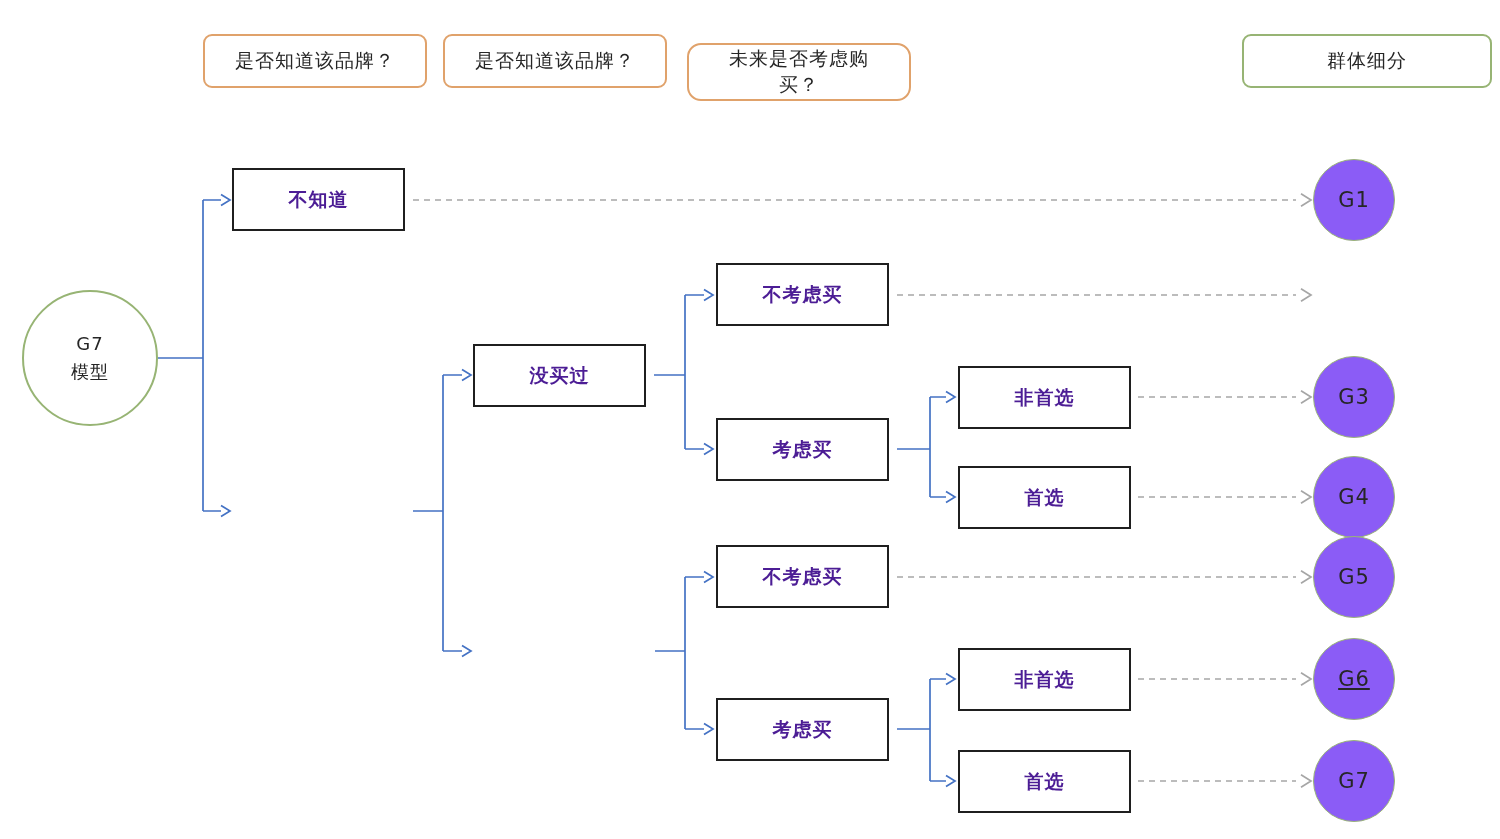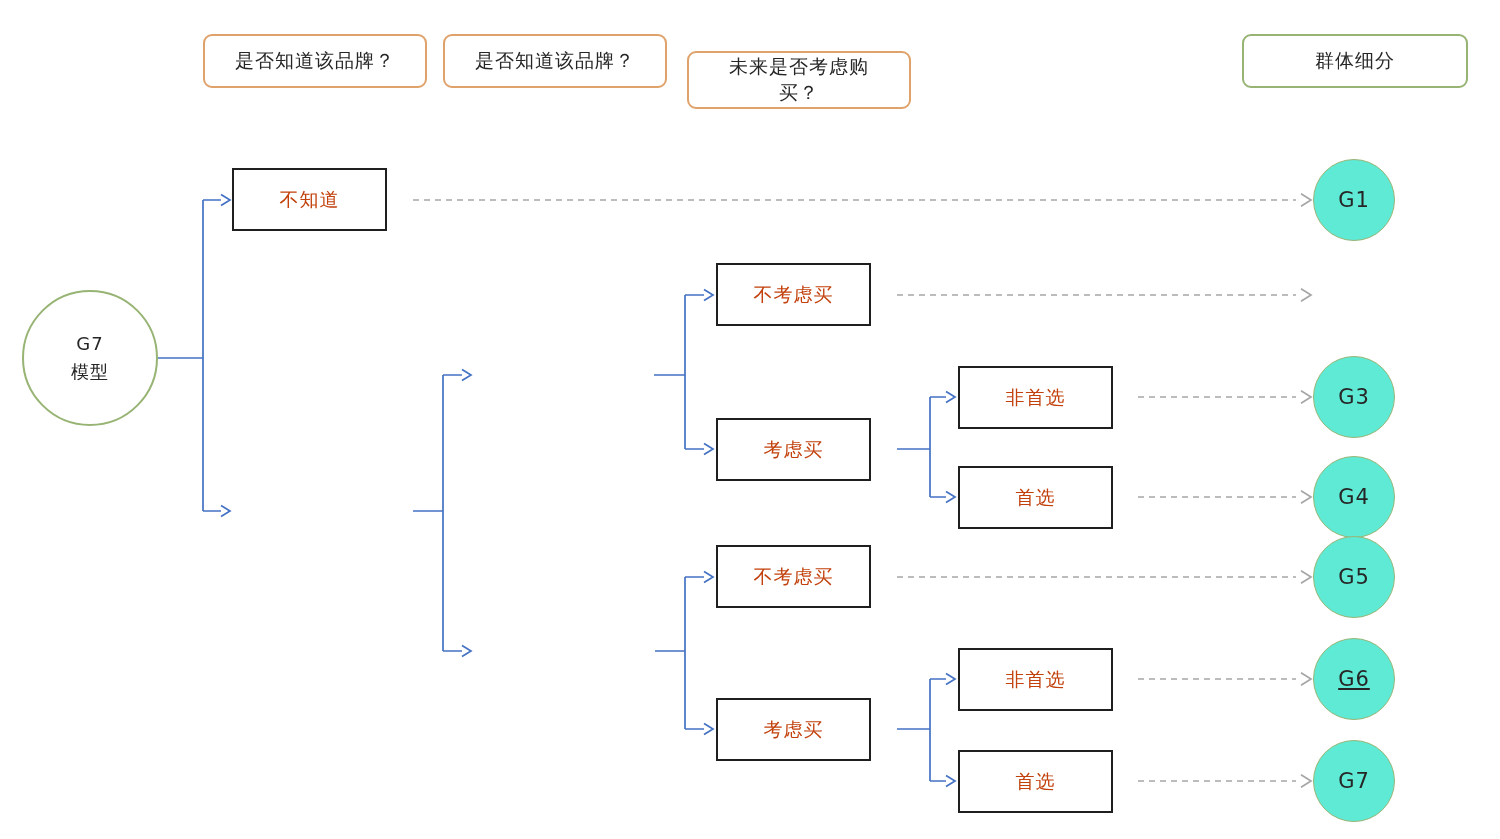--- a/index.html
+++ b/index.html
@@ -38,11 +38,12 @@
     color: #262626;
   }
   .hdr.wrap {
-    top: 51px;
+    top: 43px;
     height: 58px;
     white-space: pre-line;
     text-align: center;
     line-height: 1.35;
+    border-radius: 14px;
   }
   .hdr.result {
     border-color: #97B474;

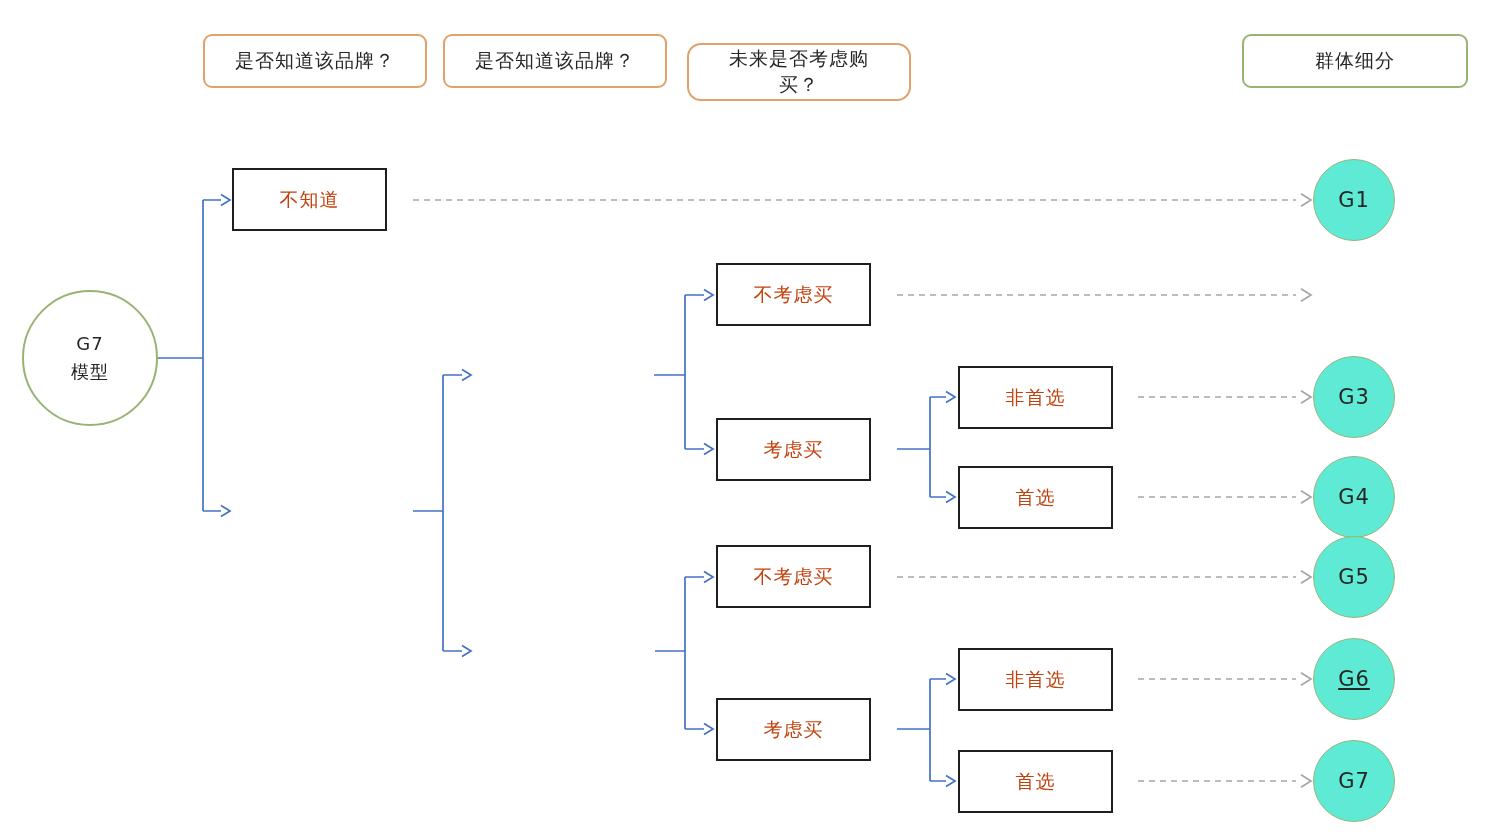--- a/index.html
+++ b/index.html
@@ -47,7 +47,7 @@
   }
   .hdr.result {
     border-color: #97B474;
-    width: 226px;
+    width: 250px;
   }
 
   

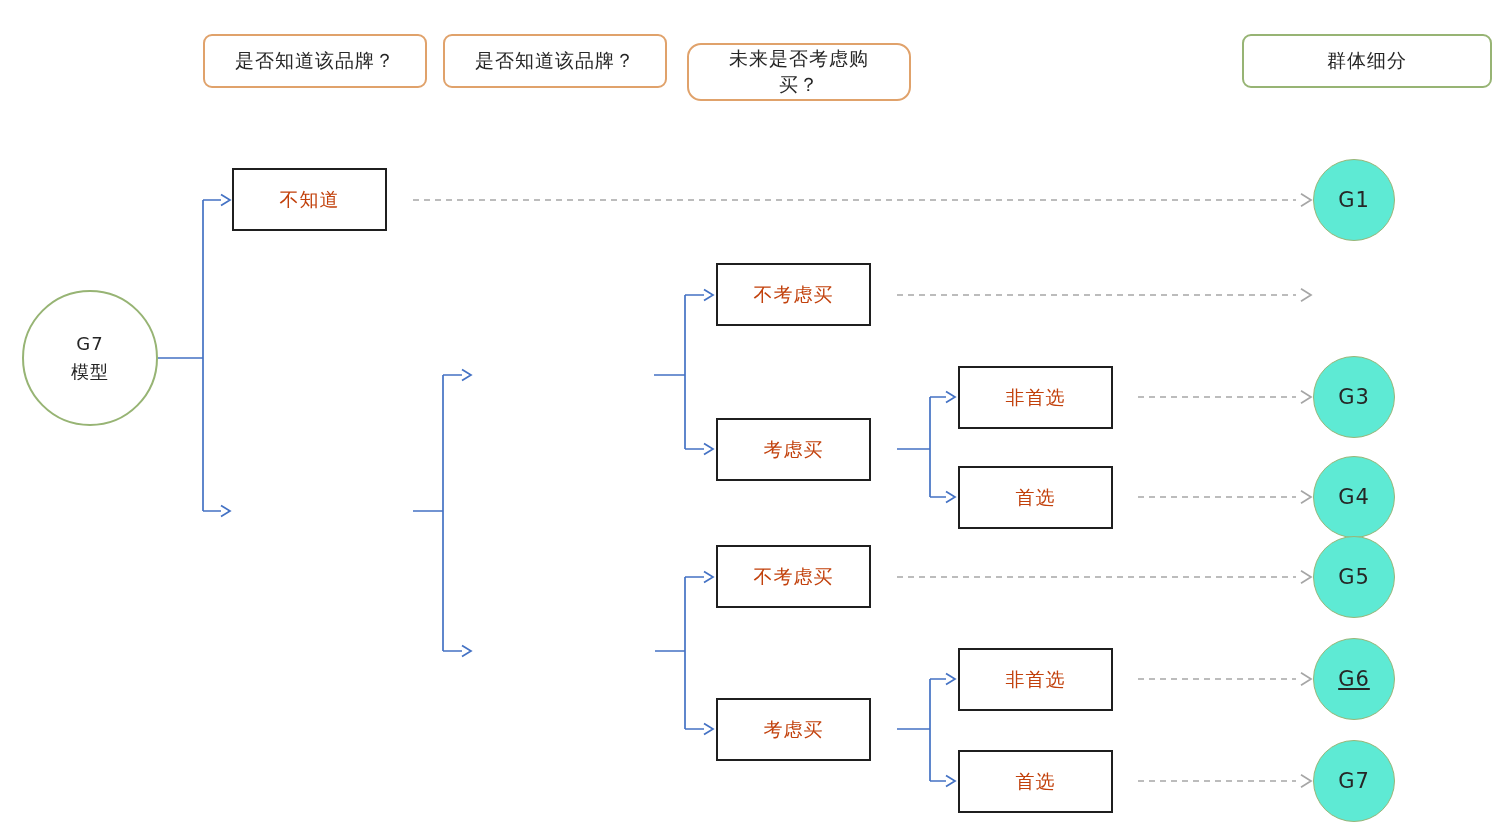--- a/index.html
+++ b/index.html
@@ -53,7 +53,7 @@
   
   .node {
     position: absolute;
-    width: 155px;
+    width: 173px;
     height: 63px;
     border: 2px solid #1F1F1F;
     background: #ffffff;
@@ -62,7 +62,8 @@
     justify-content: center;
     font-size: 19px;
     letter-spacing: 1px;
-    color: #c2410c;
+    color: #4c1d95;
+    font-weight: bold;
   }
 
   

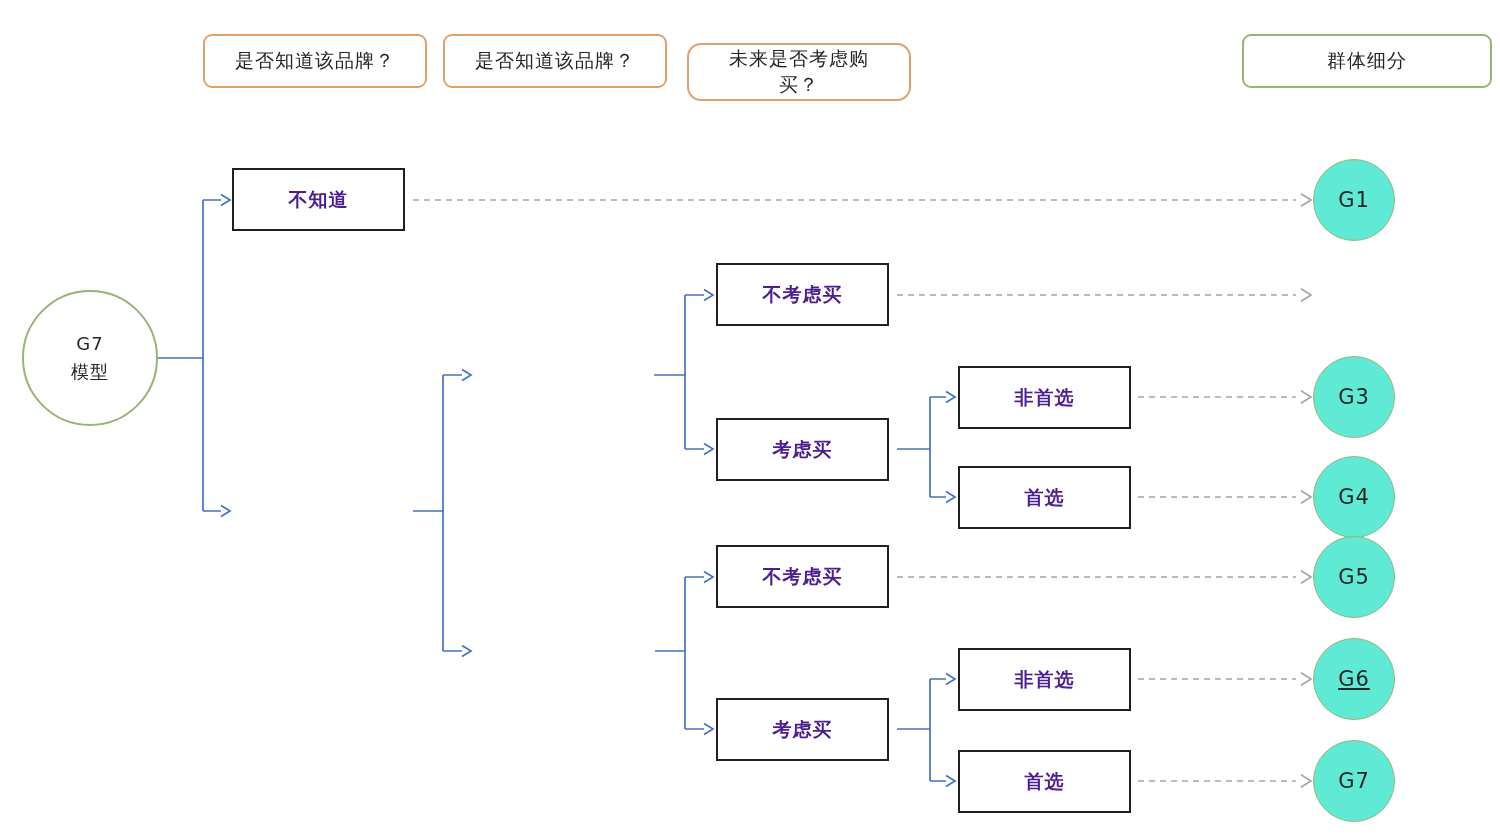--- a/index.html
+++ b/index.html
@@ -93,7 +93,7 @@
     height: 82px;
     border: 1.5px solid #9AB577;
     border-radius: 50%;
-    background: #5eead4;
+    background: #8b5cf6;
     display: flex;
     align-items: center;
     justify-content: center;

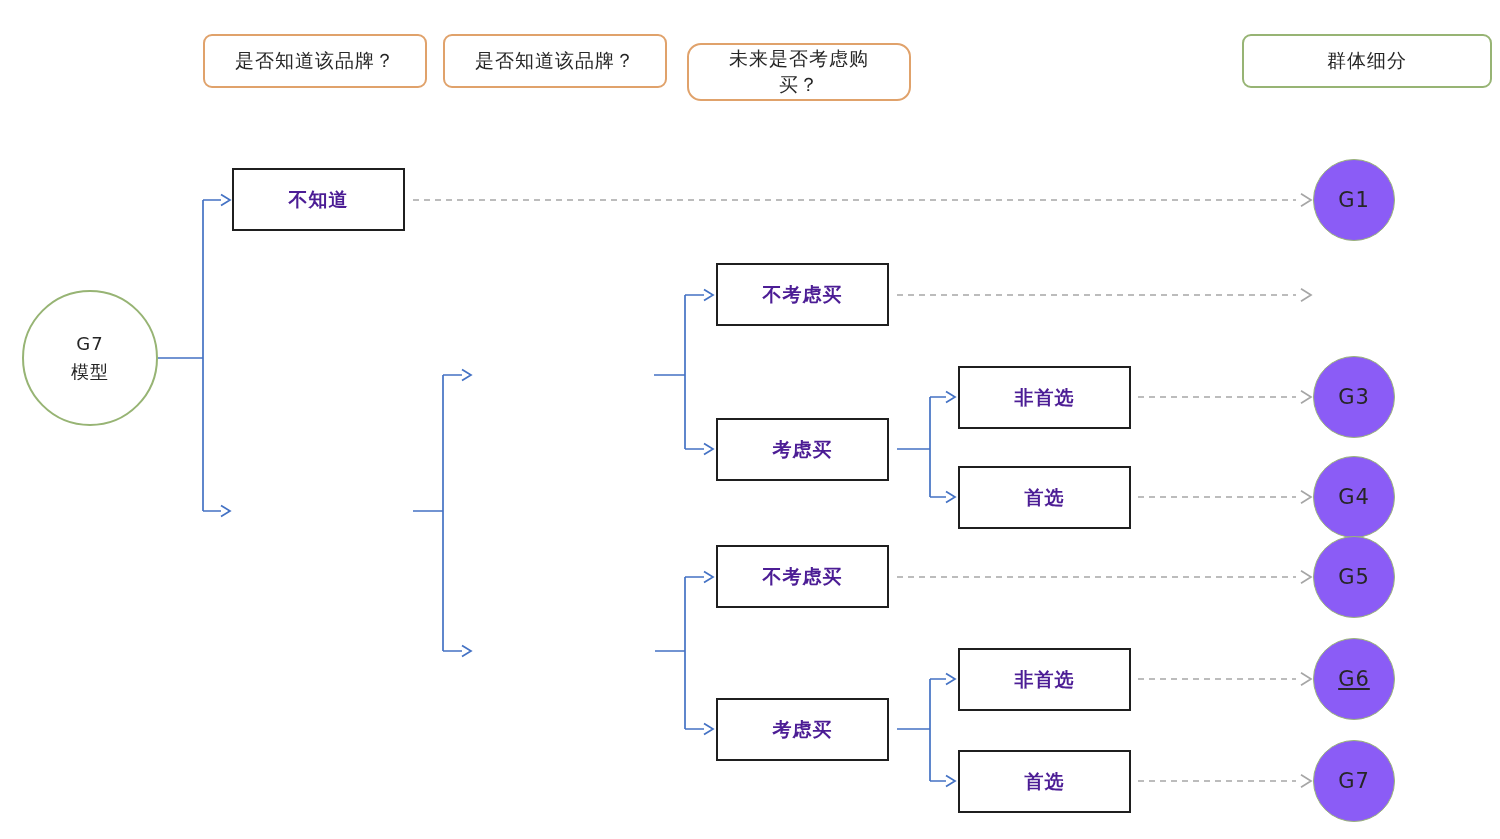--- a/index.html
+++ b/index.html
@@ -160,6 +160,7 @@
 
   <div class="node" style="left:232px;top:168px;">不知道</div>
 
+  <div class="node" style="left:473px;top:344px;">没买过</div>
 
   <div class="node" style="left:716px;top:263px;">不考虑买</div>
   <div class="node" style="left:716px;top:418px;">考虑买</div>

